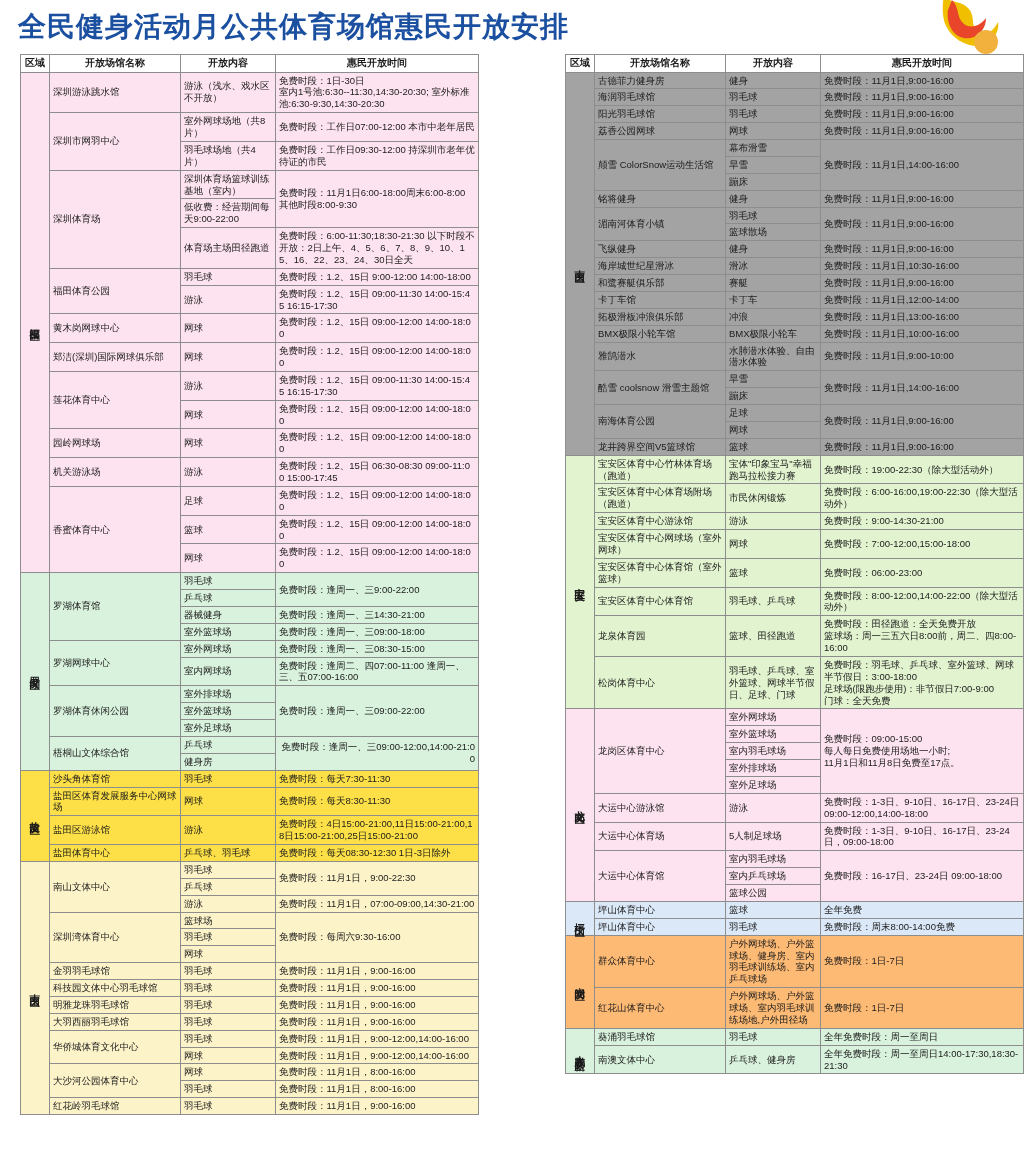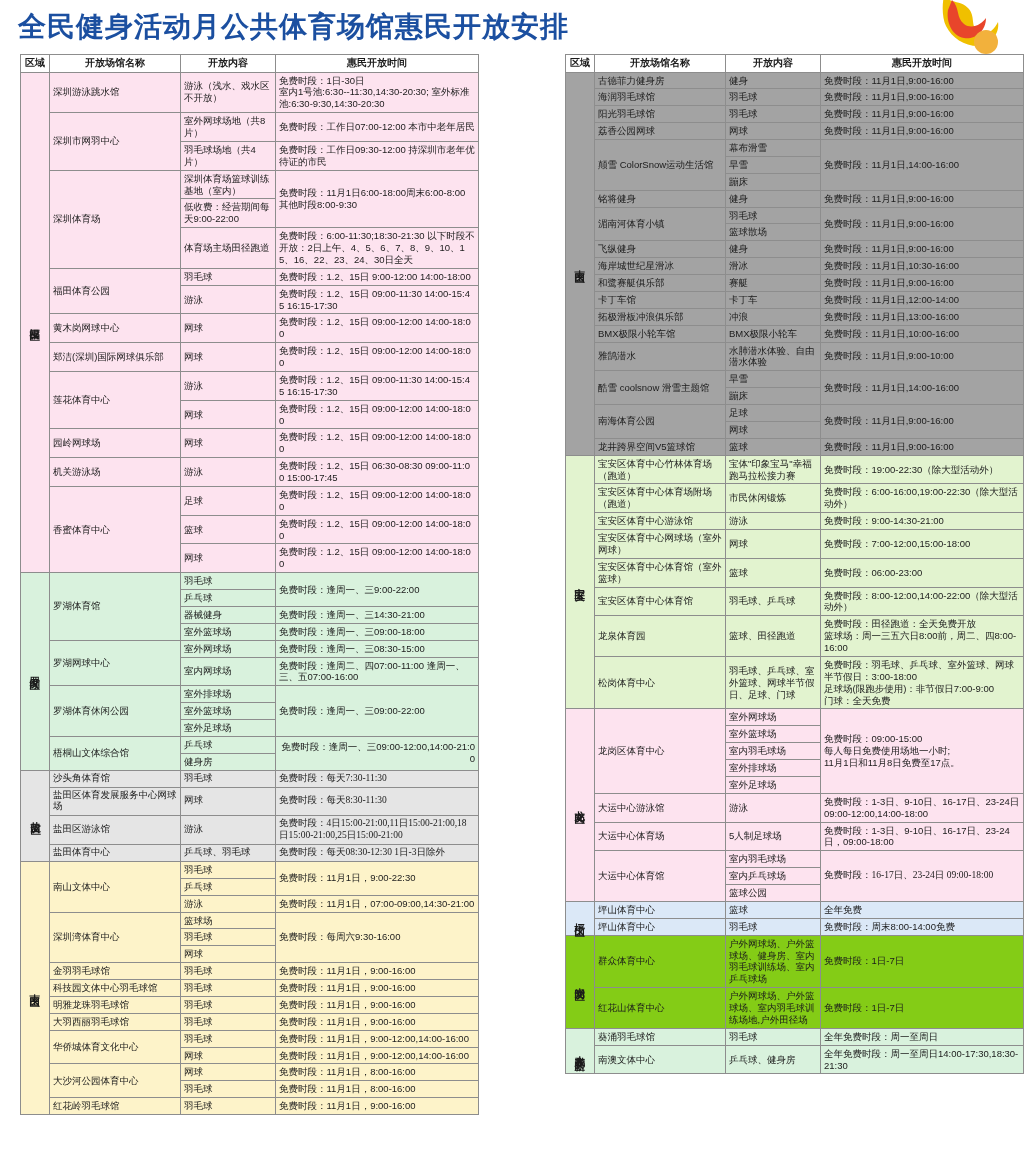--- a/index.html
+++ b/index.html
@@ -50,7 +50,7 @@
   
   .c-futian{background:#fde3ef;}
   .c-luohu{background:#d9f2dd;}
-  .c-yantian{background:#e5e5e5;font-family:Liberation Serif, serif;}
+  .c-yantian{background:#fde047;}
   .c-nanshan{background:#fdf3c9;}
   .c-nanshan2{background:#a3a3a3;}
   .c-baoan{background:#e2f3cf;}

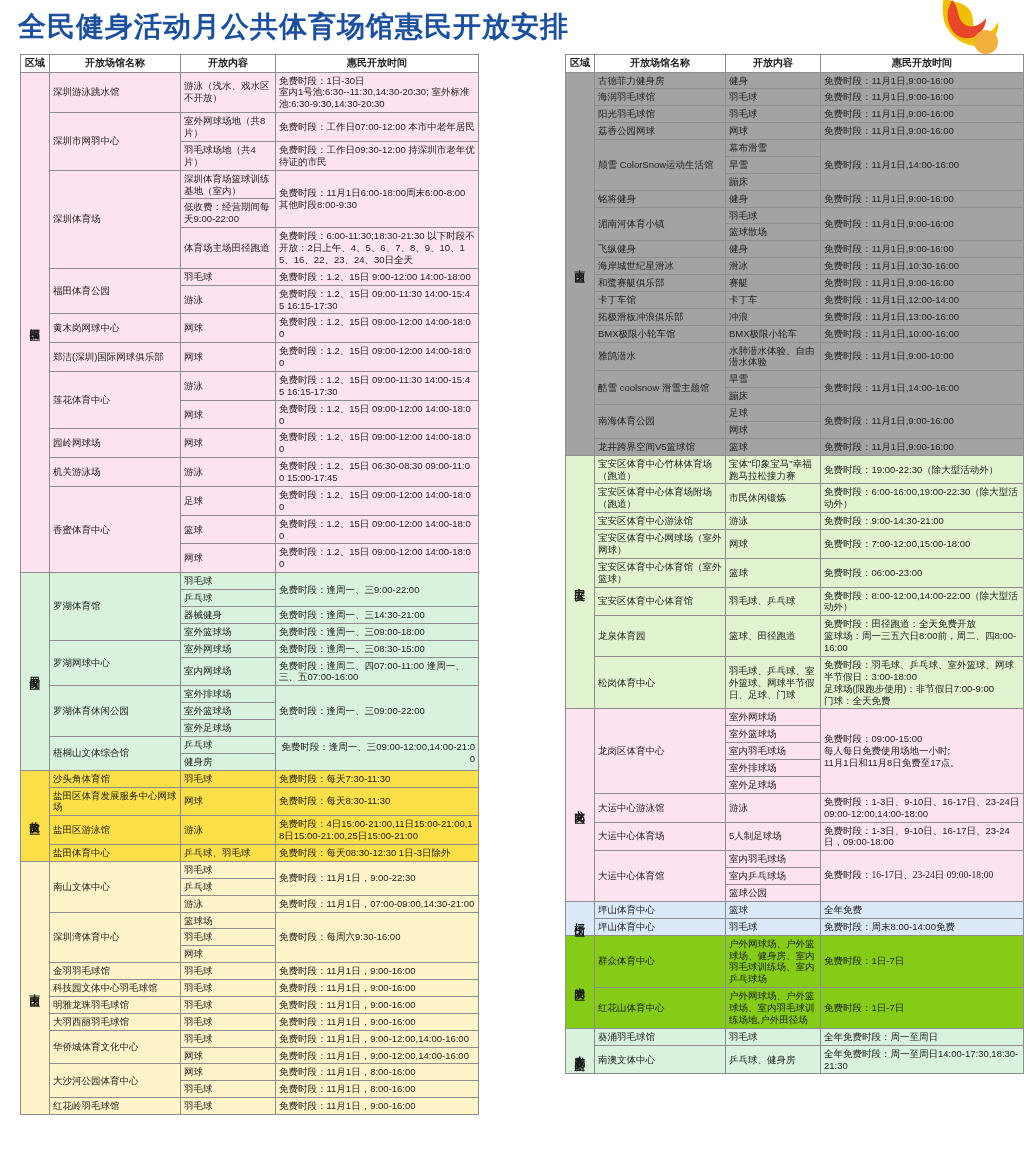--- a/index.html
+++ b/index.html
@@ -503,7 +503,7 @@
           <tr>
             <td class="col-venue c-longgang" rowspan="3">大运中心体育馆</td>
             <td class="col-content c-longgang">室内羽毛球场</td>
-            <td class="col-time c-longgang" rowspan="3" style="white-space: pre-line; font-family: Liberation Serif, serif;">免费时段：16-17日、23-24日 09:00-18:00</td>
+            <td class="col-time c-longgang" rowspan="3" style="white-space: pre-line;">免费时段：16-17日、23-24日 09:00-18:00</td>
           </tr>
           <tr>
             <td class="col-content c-longgang">室内乒乓球场</td>

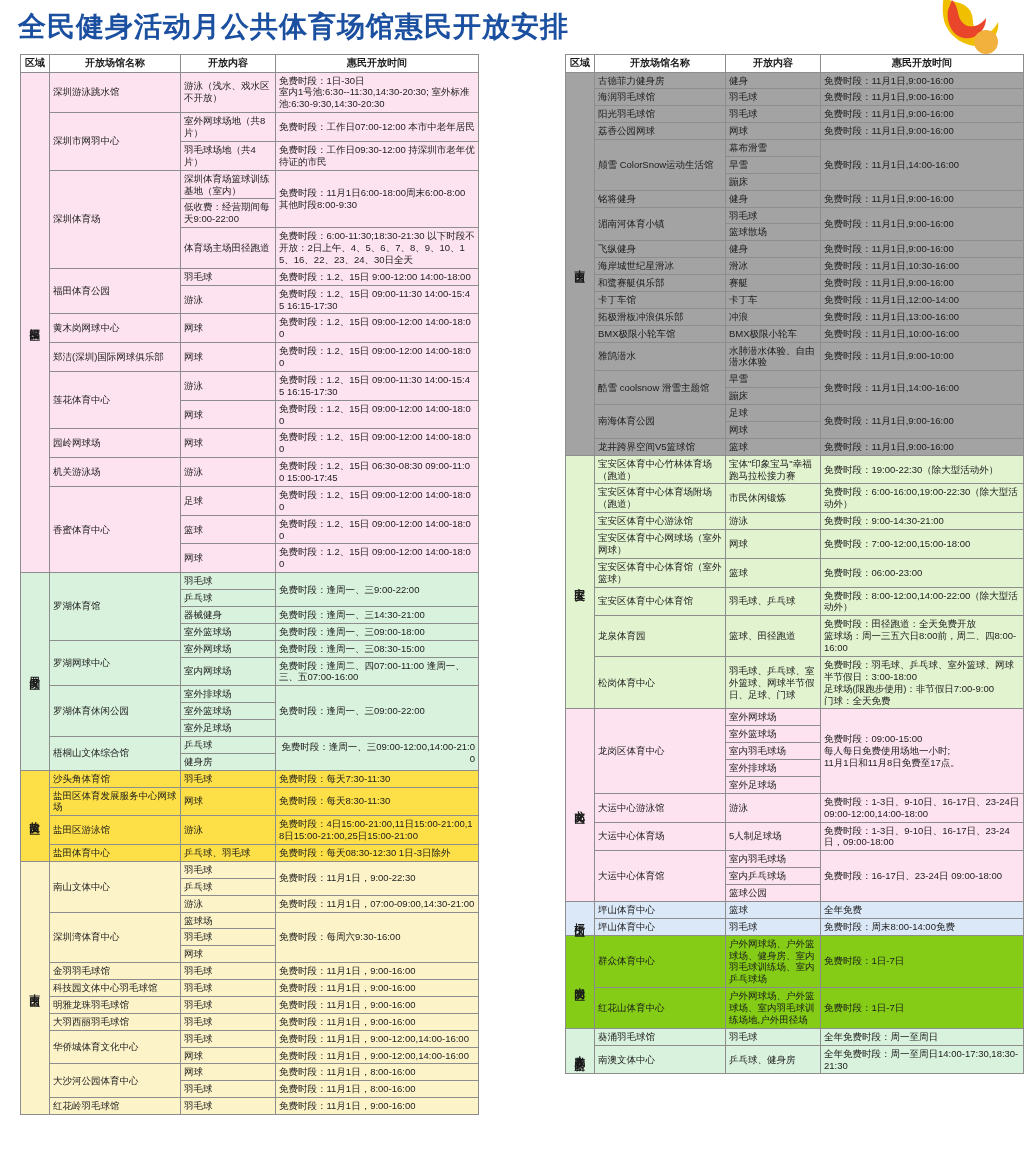--- a/index.html
+++ b/index.html
@@ -56,7 +56,7 @@
   .c-baoan{background:#e2f3cf;}
   .c-longgang{background:#fde3ef;}
   .c-pingshan{background:#dbe8f7;}
-  .c-guangming{background:#84cc16;}
+  .c-guangming{background:#fdba74;}
   .c-dapeng{background:#d9f2dd;}
 </style>
 </head>

